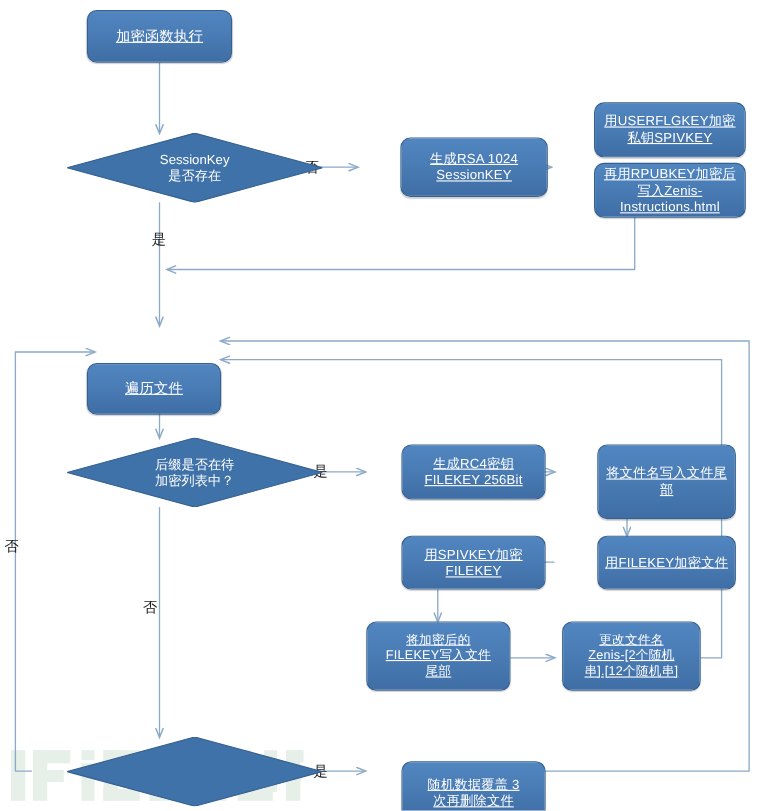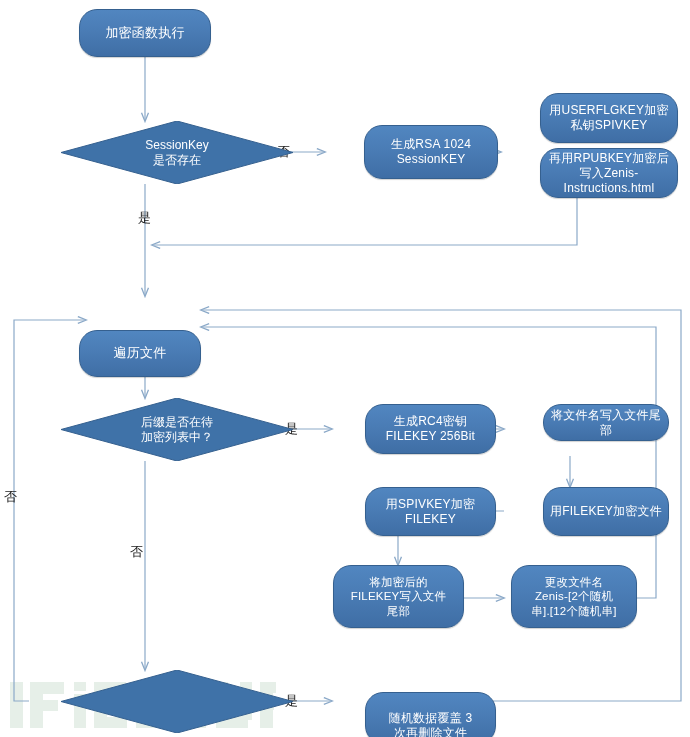--- a/index.html
+++ b/index.html
@@ -50,9 +50,10 @@
     background: linear-gradient(180deg, #5186c0 0%, #4a7cb5 45%, #3f6ea5 100%);
     border: 1px solid #2e5party;
     border: 1px solid #35608f;
-    border-radius: 18px;
+    border-radius: 9px;
     box-shadow: 0 1px 1px rgba(0,0,0,0.18);
-    padding: 2px 5px;
+    padding: 7px 5px;
+    text-decoration: underline;
   }
   .diamond-wrap {
     position: absolute;

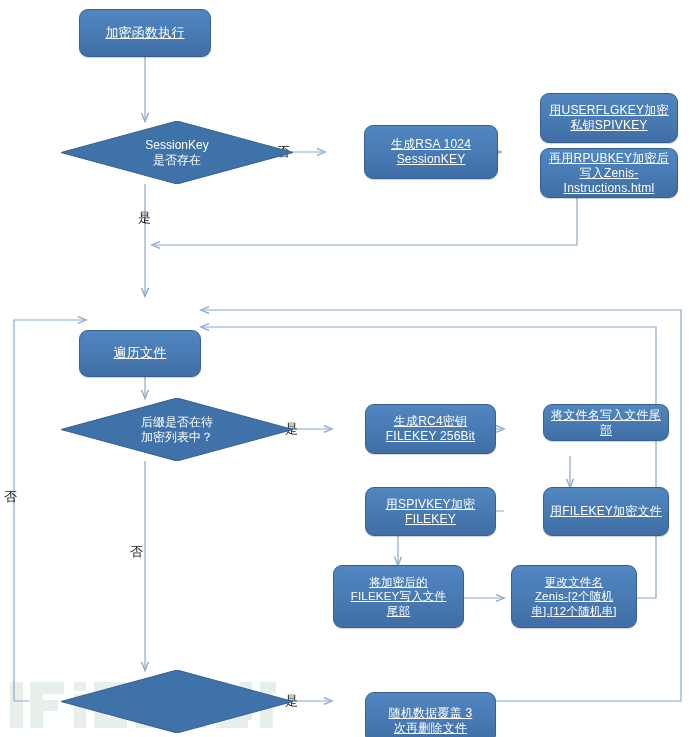--- a/index.html
+++ b/index.html
@@ -217,7 +217,7 @@
     </div>
   </div>
 
-  <div class="node proc fs12" style="left:511px; top:404px; width:126px; height:37px;">
+  <div class="node proc fs12" style="left:511px; top:404px; width:126px; height:68px;">
     <span>将文件名写入文件尾部</span>
   </div>
 

